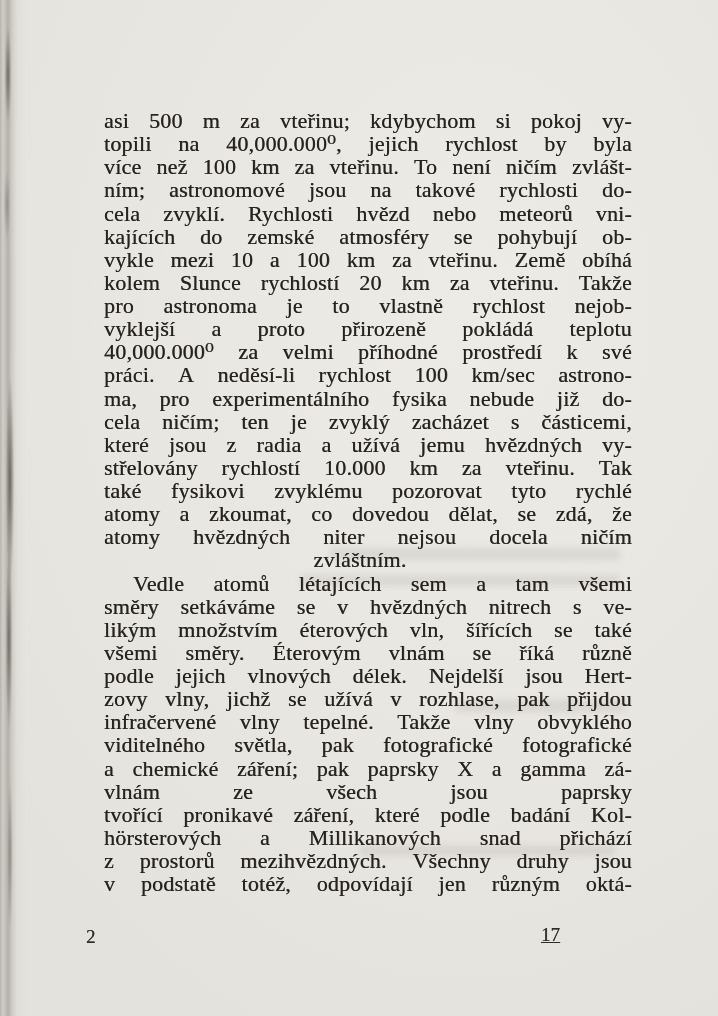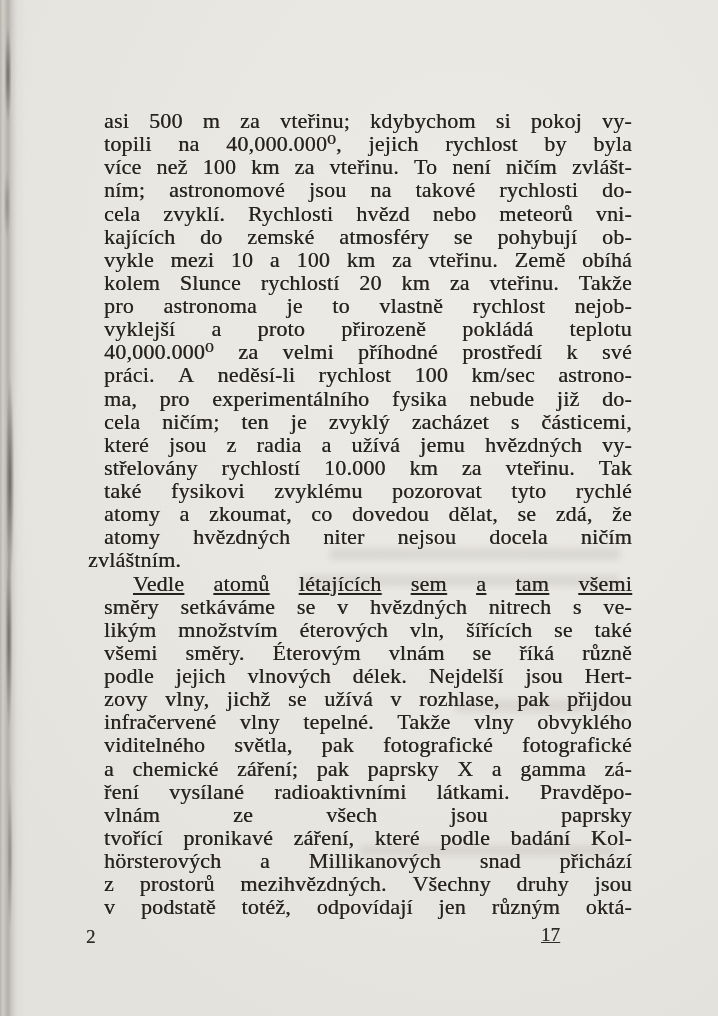--- a/index.html
+++ b/index.html
@@ -76,7 +76,7 @@
   }
   .line.just span { white-space: pre; }
   .line.indent { padding-left: 29px; text-decoration: underline; }
-  .line.plain { text-align: left; }
+  .line.plain { text-align: center; }
 
   .footer-num {
     position: absolute;

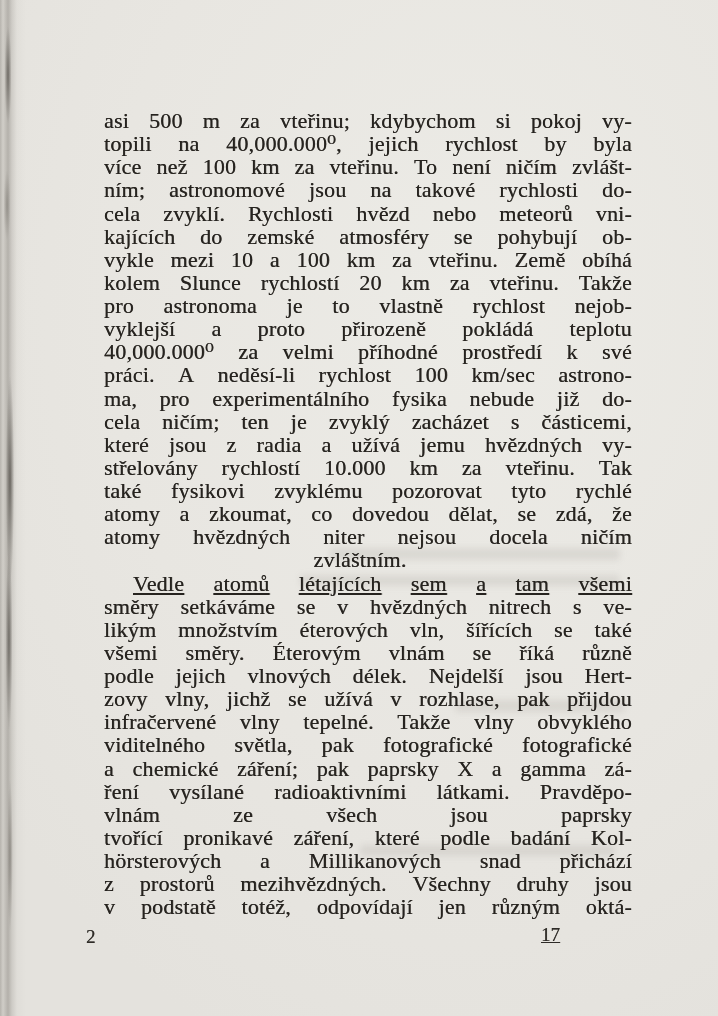--- a/index.html
+++ b/index.html
@@ -75,7 +75,7 @@
     margin-left: 16px;
   }
   .line.just span { white-space: pre; }
-  .line.indent { padding-left: 29px; text-decoration: underline; }
+  .line.indent { padding-left: 29px; }
   .line.plain { text-align: center; }
 
   .footer-num {

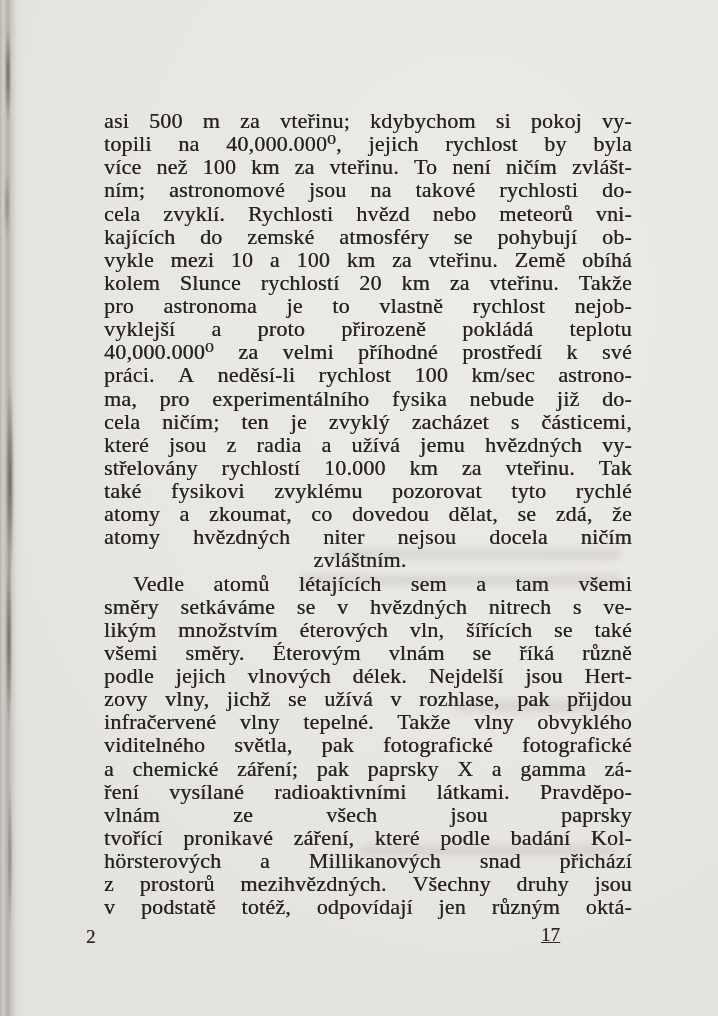--- a/index.html
+++ b/index.html
@@ -367,13 +367,6 @@
         <span>zá-</span>
       </div>
       <div class="line just">
-        <span>ření</span>
-        <span>vysílané</span>
-        <span>radioaktivními</span>
-        <span>látkami.</span>
-        <span>Pravděpo-</span>
-      </div>
-      <div class="line just">
         <span>vlnám</span>
         <span>ze</span>
         <span>všech</span>

